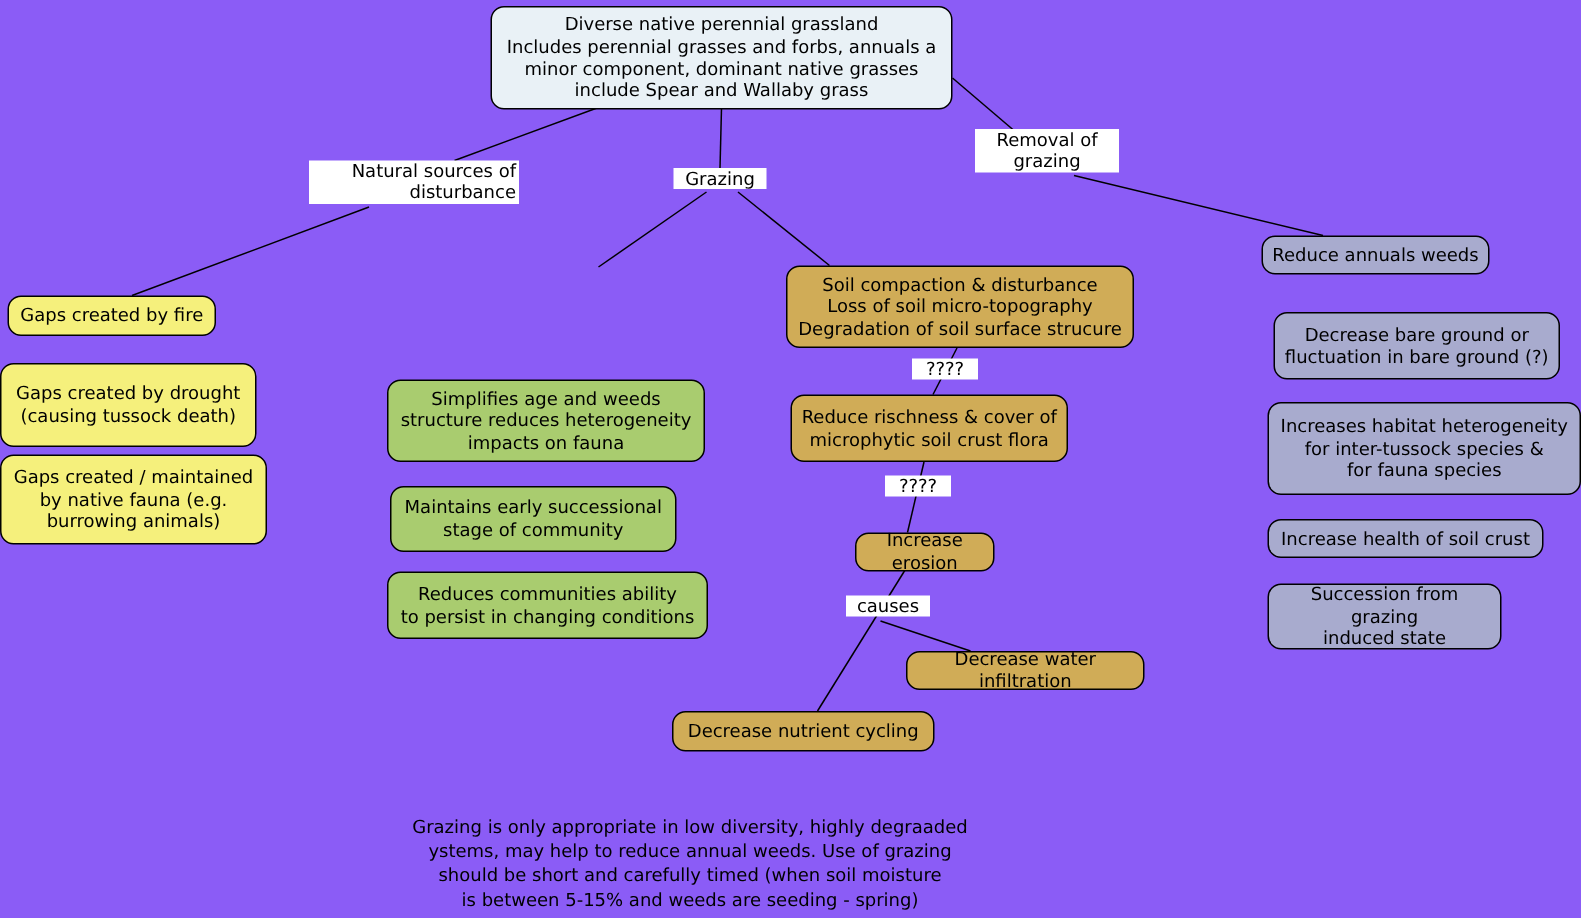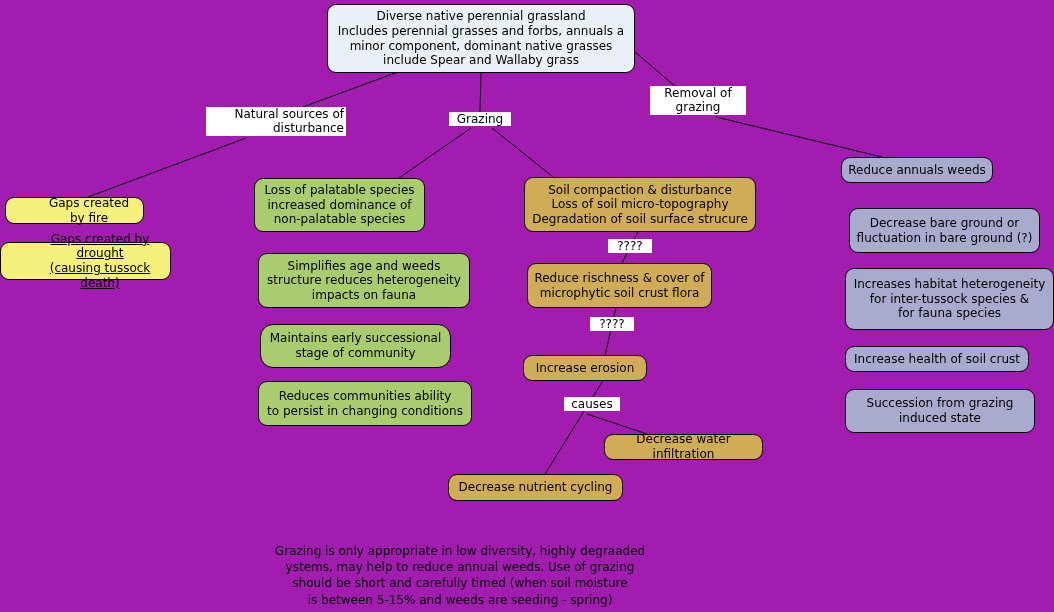--- a/index.html
+++ b/index.html
@@ -13,7 +13,7 @@
     position: relative;
     width: 1054px;
     height: 612px;
-    background: #a21caf;
+    background: #8b5cf6;
     overflow: hidden;
   }
   svg.connectors {

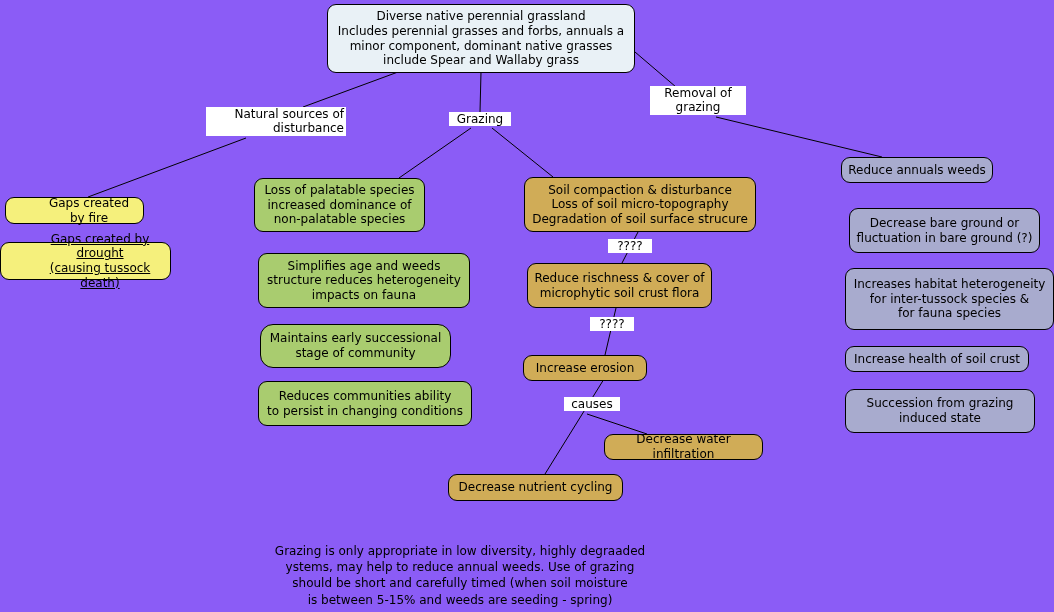--- a/index.html
+++ b/index.html
@@ -101,9 +101,6 @@
   <div class="box natural-box" style="left:0px; top:242px; width:171px; height:38px;text-decoration:underline;">Gaps created by drought
 (causing tussock death)</div>
 
-  <div class="box grazing-box" style="left:254px; top:178px; width:171px; height:54px;">Loss of palatable species
-increased dominance of
-non-palatable species</div>
   <div class="box grazing-box" style="left:258px; top:253px; width:212px; height:55px;">Simplifies age and weeds
 structure reduces heterogeneity
 impacts on fauna</div>

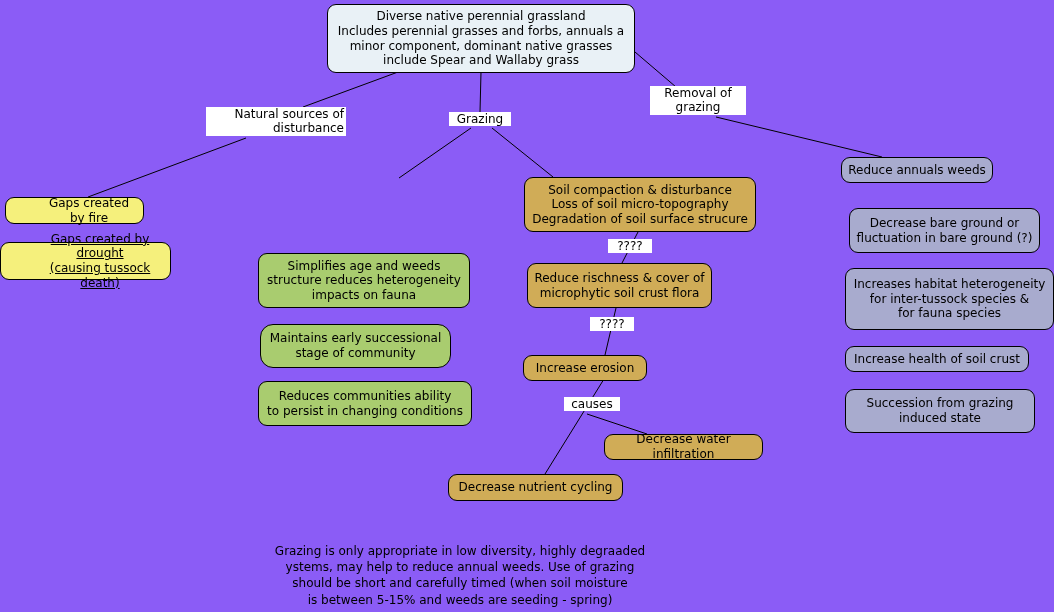--- a/index.html
+++ b/index.html
@@ -41,7 +41,7 @@
     padding: 2px 6px;
   }
   .root-box    { background: var(--c-root_fill, #e9f1f6); }
-  .natural-box { background: var(--c-natural_fill, #f5f07c); padding-left: 35px; }
+  .natural-box { background: var(--c-natural_fill, #f5f07c); }
   .grazing-box { background: var(--c-grazing_fill, #a9cc6f); }
   .soil-box    { background: var(--c-soil_fill, #d0ac57); }
   .removal-box { background: var(--c-removal_fill, #a8abce); }

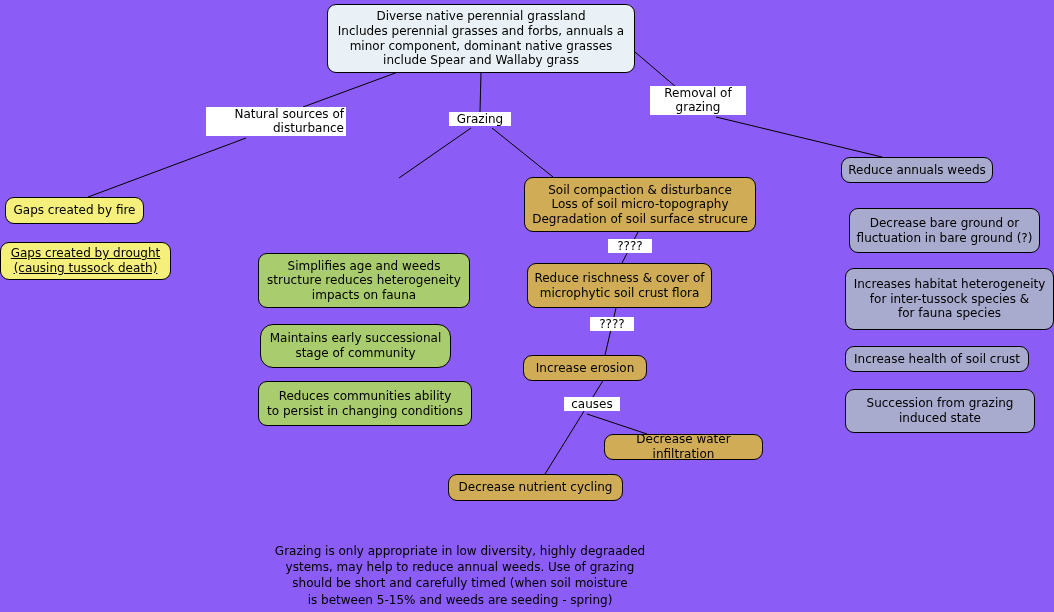--- a/index.html
+++ b/index.html
@@ -98,7 +98,7 @@
   <div class="edge-label" style="left:564px; top:397px; width:56px;">causes</div>
 
   <div class="box natural-box" style="left:5px; top:197px; width:139px; height:27px;">Gaps created by fire</div>
-  <div class="box natural-box" style="left:0px; top:242px; width:171px; height:38px;text-decoration:underline;">Gaps created by drought
+  <div class="box natural-box" style="left:0px; top:242px; width:171px; height:56px;">Gaps created by drought
 (causing tussock death)</div>
 
   <div class="box grazing-box" style="left:258px; top:253px; width:212px; height:55px;">Simplifies age and weeds

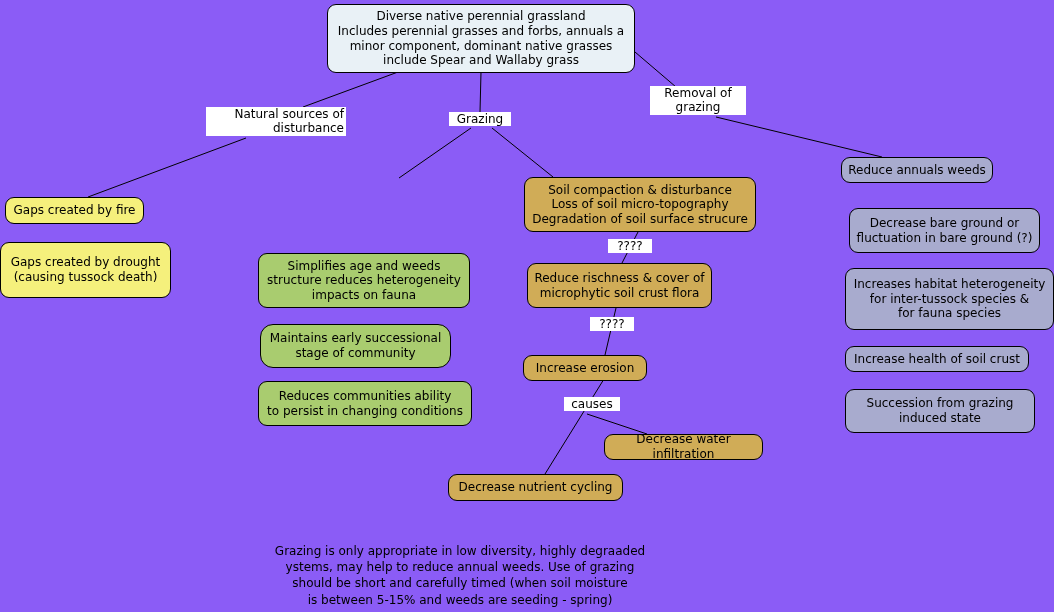--- a/index.html
+++ b/index.html
@@ -100,6 +100,9 @@
   <div class="box natural-box" style="left:5px; top:197px; width:139px; height:27px;">Gaps created by fire</div>
   <div class="box natural-box" style="left:0px; top:242px; width:171px; height:56px;">Gaps created by drought
 (causing tussock death)</div>
+  <div class="box natural-box" style="left:0px; top:303px; width:178px; height:60px;">Gaps created / maintained
+by native fauna (e.g.
+burrowing animals)</div>
 
   <div class="box grazing-box" style="left:258px; top:253px; width:212px; height:55px;">Simplifies age and weeds
 structure reduces heterogeneity

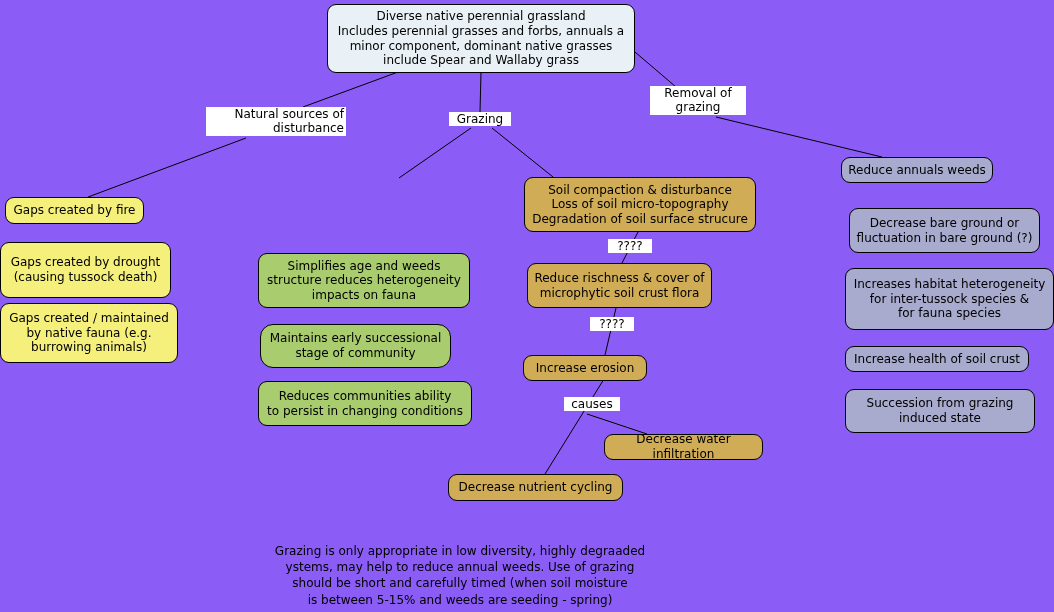--- a/index.html
+++ b/index.html
@@ -107,7 +107,7 @@
   <div class="box grazing-box" style="left:258px; top:253px; width:212px; height:55px;">Simplifies age and weeds
 structure reduces heterogeneity
 impacts on fauna</div>
-  <div class="box grazing-box" style="left:260px; top:324px; width:191px; height:44px;border-radius:13px;">Maintains early successional
+  <div class="box grazing-box" style="left:260px; top:324px; width:191px; height:44px;">Maintains early successional
 stage of community</div>
   <div class="box grazing-box" style="left:258px; top:381px; width:214px; height:45px;">Reduces communities ability
 to persist in changing conditions</div>

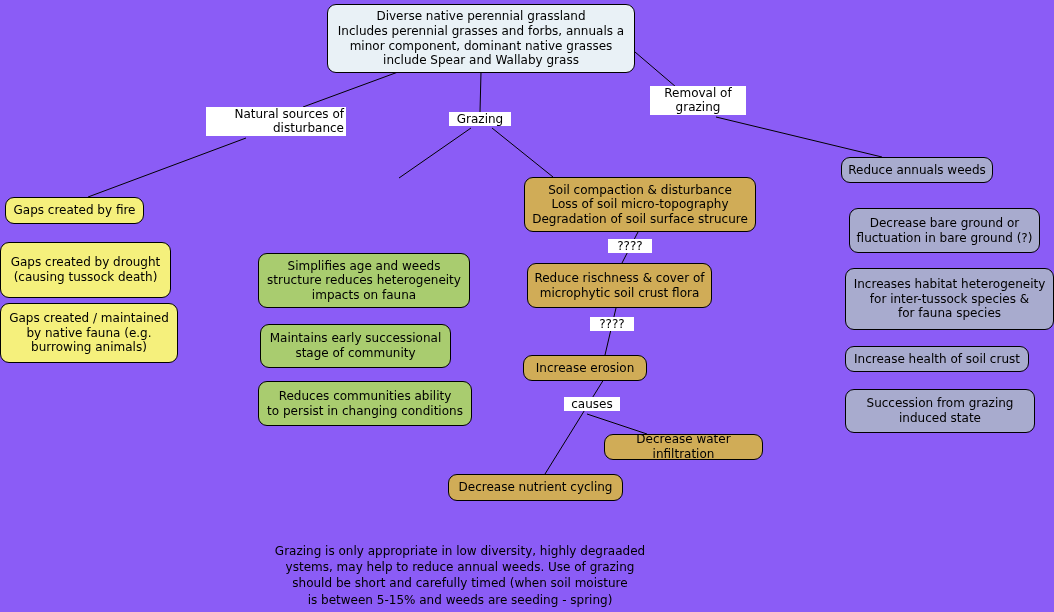--- a/index.html
+++ b/index.html
@@ -117,7 +117,7 @@
 Degradation of soil surface strucure</div>
   <div class="box soil-box" style="left:527px; top:263px; width:185px; height:45px;">Reduce rischness &amp; cover of
 microphytic soil crust flora</div>
-  <div class="box soil-box" style="left:523px; top:355px; width:124px; height:26px;">Increase erosion</div>
+  <div class="box soil-box" style="left:570px; top:355px; width:93px; height:26px;">Increase erosion</div>
   <div class="box soil-box" style="left:604px; top:434px; width:159px; height:26px;">Decrease water infiltration</div>
   <div class="box soil-box" style="left:448px; top:474px; width:175px; height:27px;">Decrease nutrient cycling</div>
 

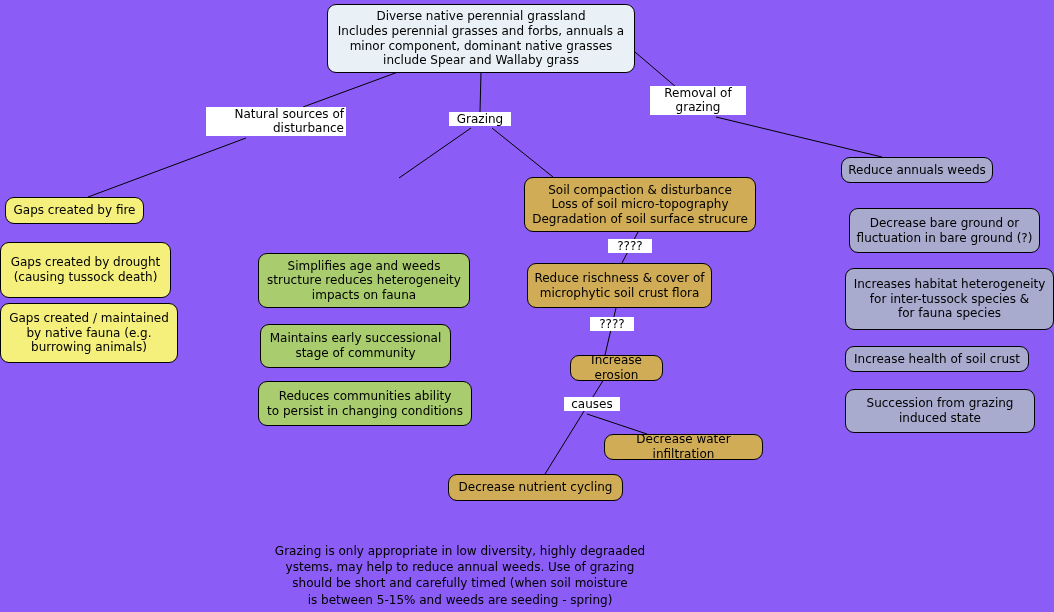--- a/index.html
+++ b/index.html
@@ -128,7 +128,7 @@
   <div class="box removal-box" style="left:845px; top:268px; width:209px; height:62px;">Increases habitat heterogeneity
 for inter-tussock species &amp;
 for fauna species</div>
-  <div class="box removal-box" style="left:845px; top:389px; width:190px; height:44px;">Succession from grazing
+  <div class="box removal-box" style="left:845px; top:389px; width:156px; height:44px;">Succession from grazing
 induced state</div>
 
   <div class="footnote" style="left:240px; top:543px; width:440px;">Grazing is only appropriate in low diversity, highly degraaded

